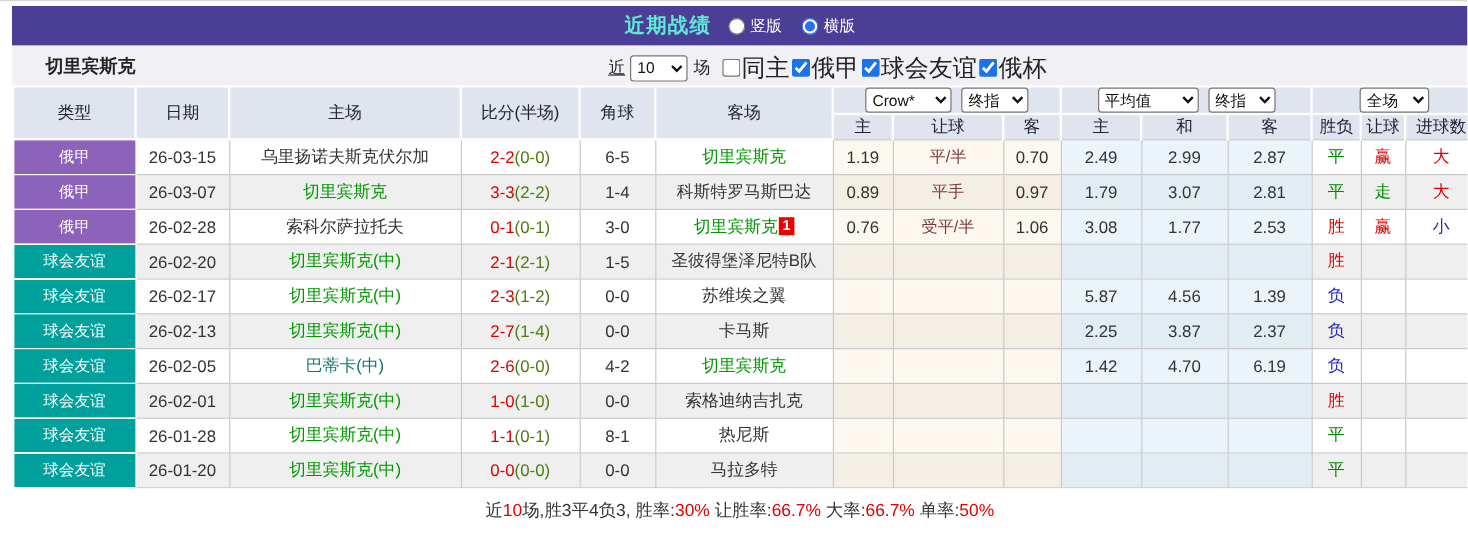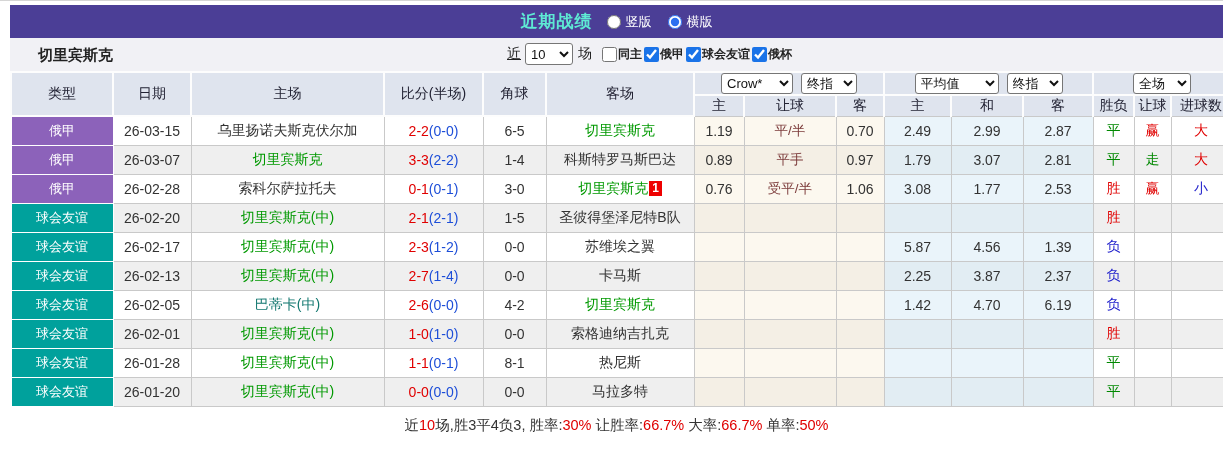--- a/index.html
+++ b/index.html
@@ -31,7 +31,7 @@
   #filters { display:flex; align-items:center; }
   .chk { display:flex; align-items:center; cursor:pointer; }
   .chk input { width:15px; height:15px; accent-color:#1a73e8; margin:0 1px 0 2px; }
-  .chk-label { font-size:12px;font-weight:bold; }
+  .chk-label { font-size:20px; }
 
   select {
     font-family:inherit; background:#fff; border:1px solid #767676; border-radius:3px;

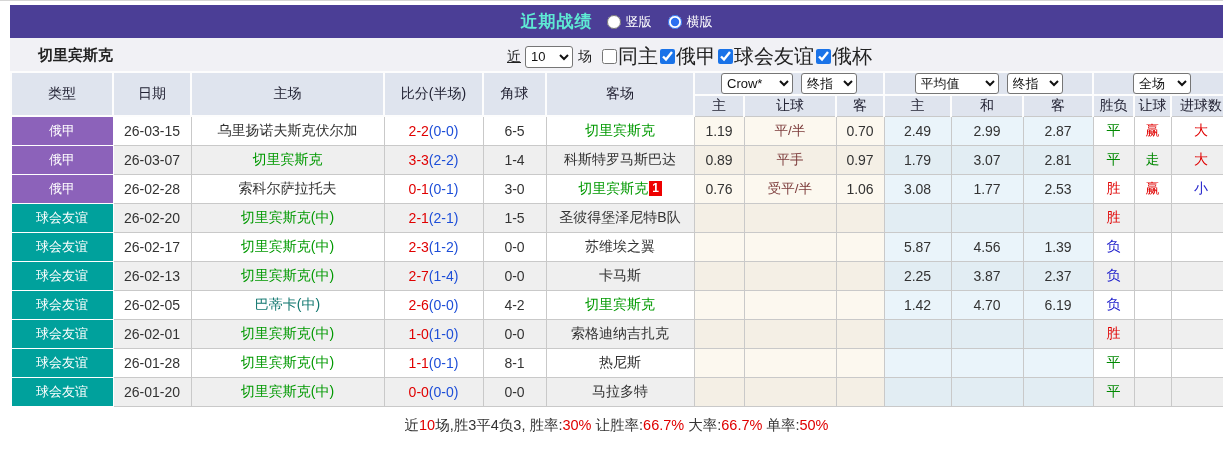--- a/index.html
+++ b/index.html
@@ -58,7 +58,7 @@
   tr.even td.avg { background:#e2edf3; }
   td.c-type { color:#fff; border-color:#fff; font-size:13px; }
   .sf { color:#e00000; }
-  .sh { color:#1d4ed8; }
+  .sh { color:#4d7c0f; }
   .red-card {
     display:inline-block; background:#ee0000; color:#fff; font-size:12px; font-weight:bold;
     line-height:15px; padding:0 3px; margin-left:1px; vertical-align:1px;

